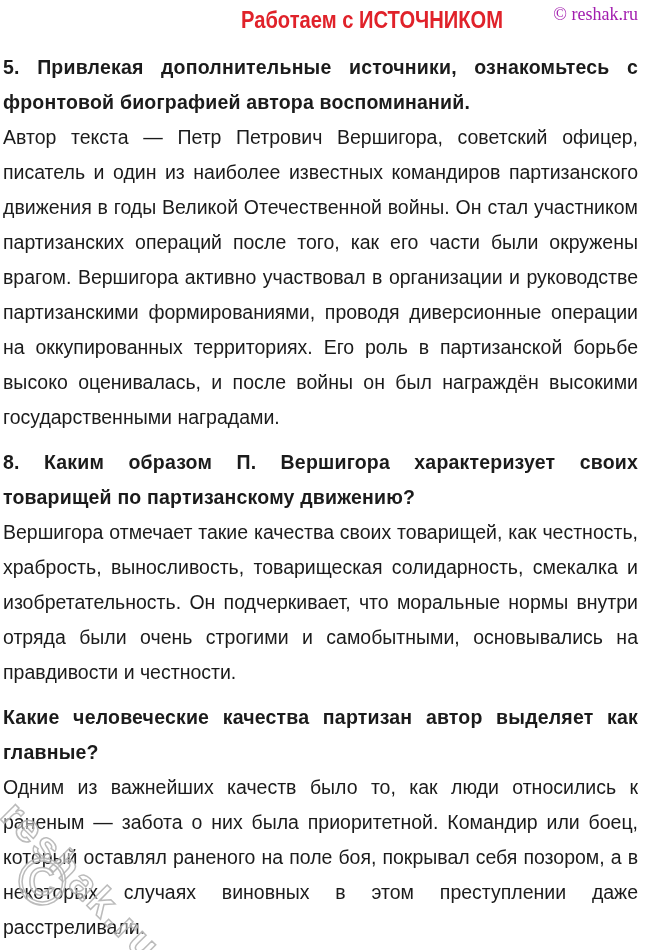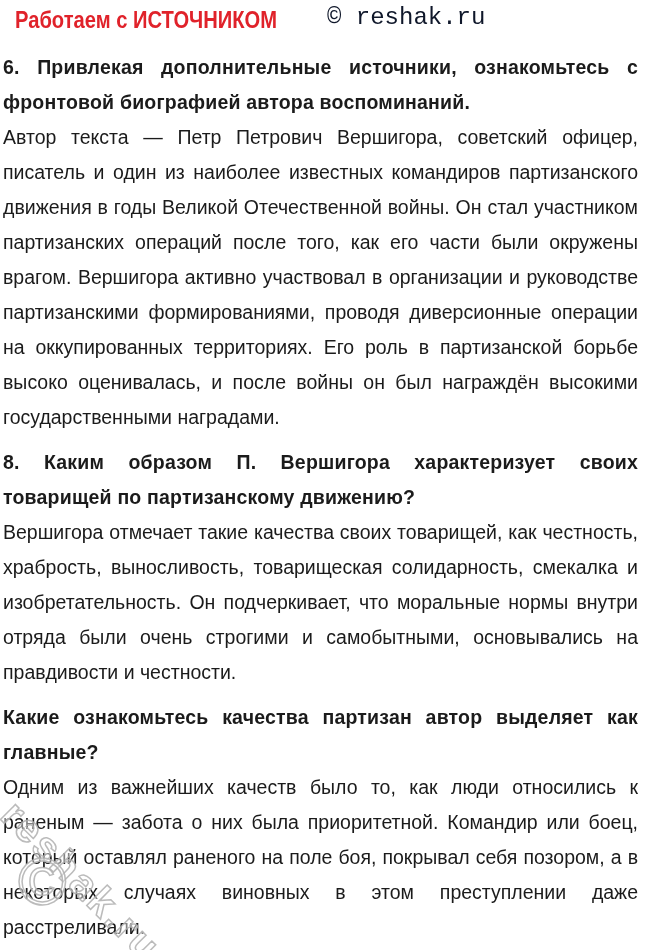--- a/index.html
+++ b/index.html
@@ -21,7 +21,7 @@
   
   .header{
     display:flex;
-    justify-content:flex-start;
+    justify-content:flex-end;
     align-items:flex-start;
     padding-left:12px;
     height:34px;

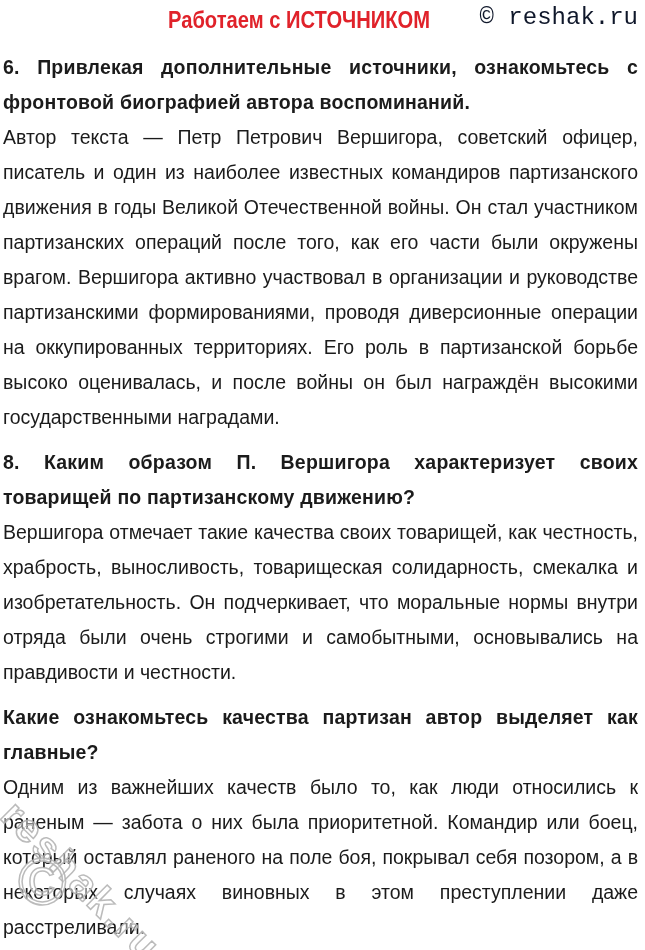--- a/index.html
+++ b/index.html
@@ -37,9 +37,9 @@
     white-space:nowrap;
   }
   .copyright{
-    font-family:Liberation Mono, monospace;
-    font-size:24px;
-    color:#0f172a;
+    font-family:Liberation Serif, serif;
+    font-size:18px;
+    color:#a21caf;
     white-space:nowrap;
     margin-top:-2px;
   }

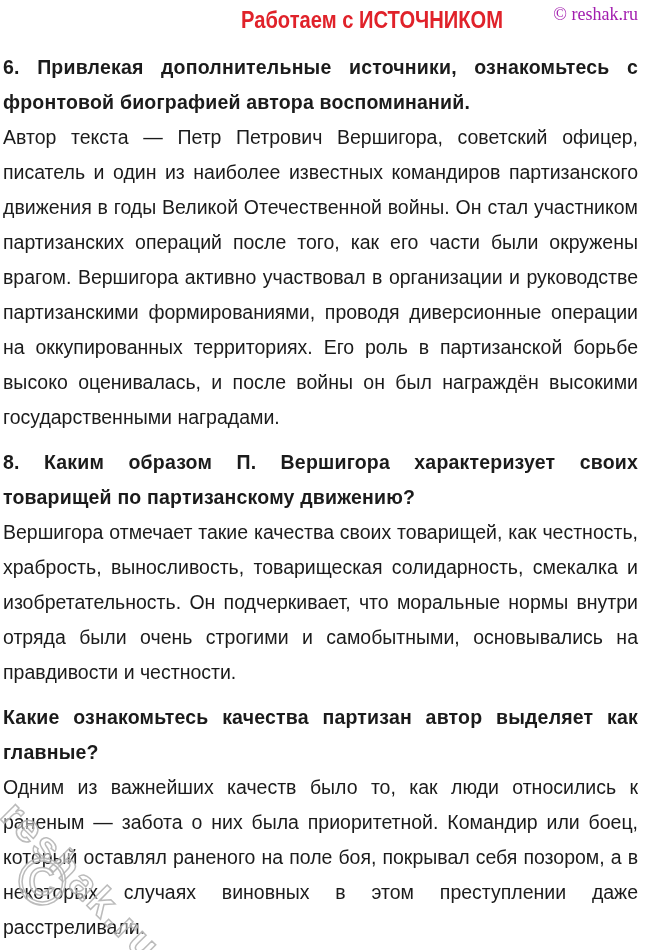--- a/index.html
+++ b/index.html
@@ -99,7 +99,7 @@
   </div>
 
   <div class="content">
-    <p class="question">6. Привлекая дополнительные источники, ознакомьтесь с фронтовой биографией автора воспоминаний.</p>
+    <p class="question">5. Привлекая дополнительные источники, ознакомьтесь с фронтовой биографией автора воспоминаний.</p>
     <p class="answer">Автор текста — Петр Петрович Вершигора, советский офицер, писатель и один из наиболее известных командиров партизанского движения в годы Великой Отечественной войны. Он стал участником партизанских операций после того, как его части были окружены врагом. Вершигора активно участвовал в организации и руководстве партизанскими формированиями, проводя диверсионные операции на оккупированных территориях. Его роль в партизанской борьбе высоко оценивалась, и после войны он был награждён высокими государственными наградами.</p>
     <p class="question">8. Каким образом П. Вершигора характеризует своих товарищей по партизанскому движению?</p>
     <p class="answer">Вершигора отмечает такие качества своих товарищей, как честность, храбрость, выносливость, товарищеская солидарность, смекалка и изобретательность. Он подчеркивает, что моральные нормы внутри отряда были очень строгими и самобытными, основывались на правдивости и честности.</p>

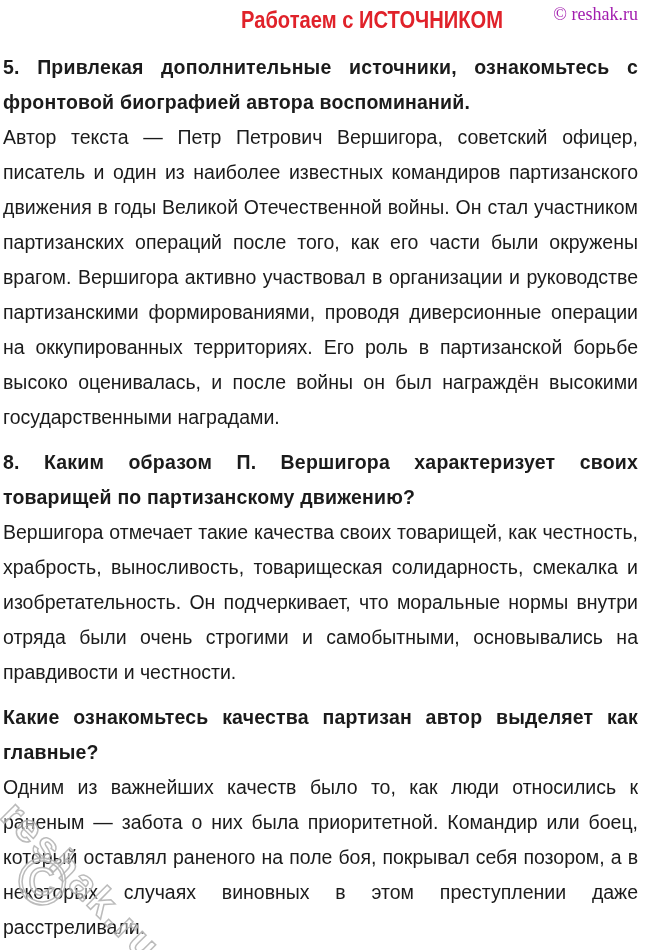--- a/index.html
+++ b/index.html
@@ -103,7 +103,7 @@
     <p class="answer">Автор текста — Петр Петрович Вершигора, советский офицер, писатель и один из наиболее известных командиров партизанского движения в годы Великой Отечественной войны. Он стал участником партизанских операций после того, как его части были окружены врагом. Вершигора активно участвовал в организации и руководстве партизанскими формированиями, проводя диверсионные операции на оккупированных территориях. Его роль в партизанской борьбе высоко оценивалась, и после войны он был награждён высокими государственными наградами.</p>
     <p class="question">8. Каким образом П. Вершигора характеризует своих товарищей по партизанскому движению?</p>
     <p class="answer">Вершигора отмечает такие качества своих товарищей, как честность, храбрость, выносливость, товарищеская солидарность, смекалка и изобретательность. Он подчеркивает, что моральные нормы внутри отряда были очень строгими и самобытными, основывались на правдивости и честности.</p>
-    <p class="question">Какие ознакомьтесь качества партизан автор выделяет как главные?</p>
+    <p class="question">Какие человеческие качества партизан автор выделяет как главные?</p>
     <p class="answer">Одним из важнейших качеств было то, как люди относились к раненым — забота о них была приоритетной. Командир или боец, который оставлял раненого на поле боя, покрывал себя позором, а в некоторых случаях виновных в этом преступлении даже расстреливали.</p>
   </div>
 

